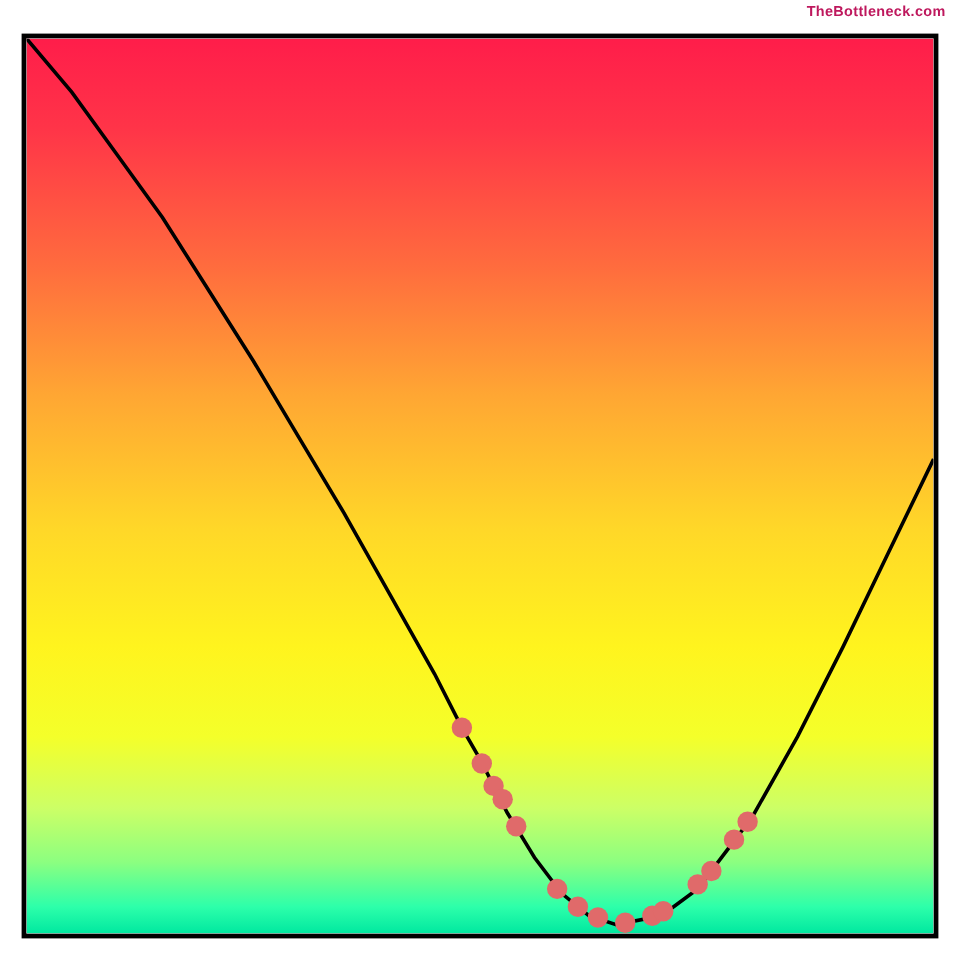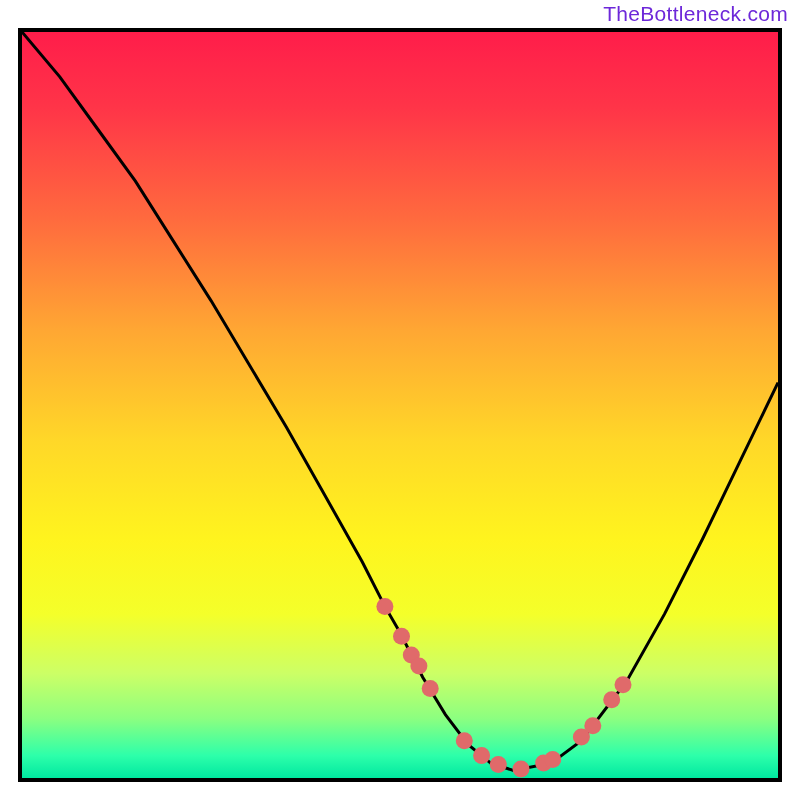--- a/index.html
+++ b/index.html
@@ -19,9 +19,9 @@
     position: absolute;
     top: 2px;
     right: 12px;
-    font-size: 21px;
-    font-weight: 400;
-    color: #6d28d9;
+    font-size: 12px;
+    font-weight: 700;
+    color: #be185d;
     letter-spacing: 0.3px;
   }
   .frame {

